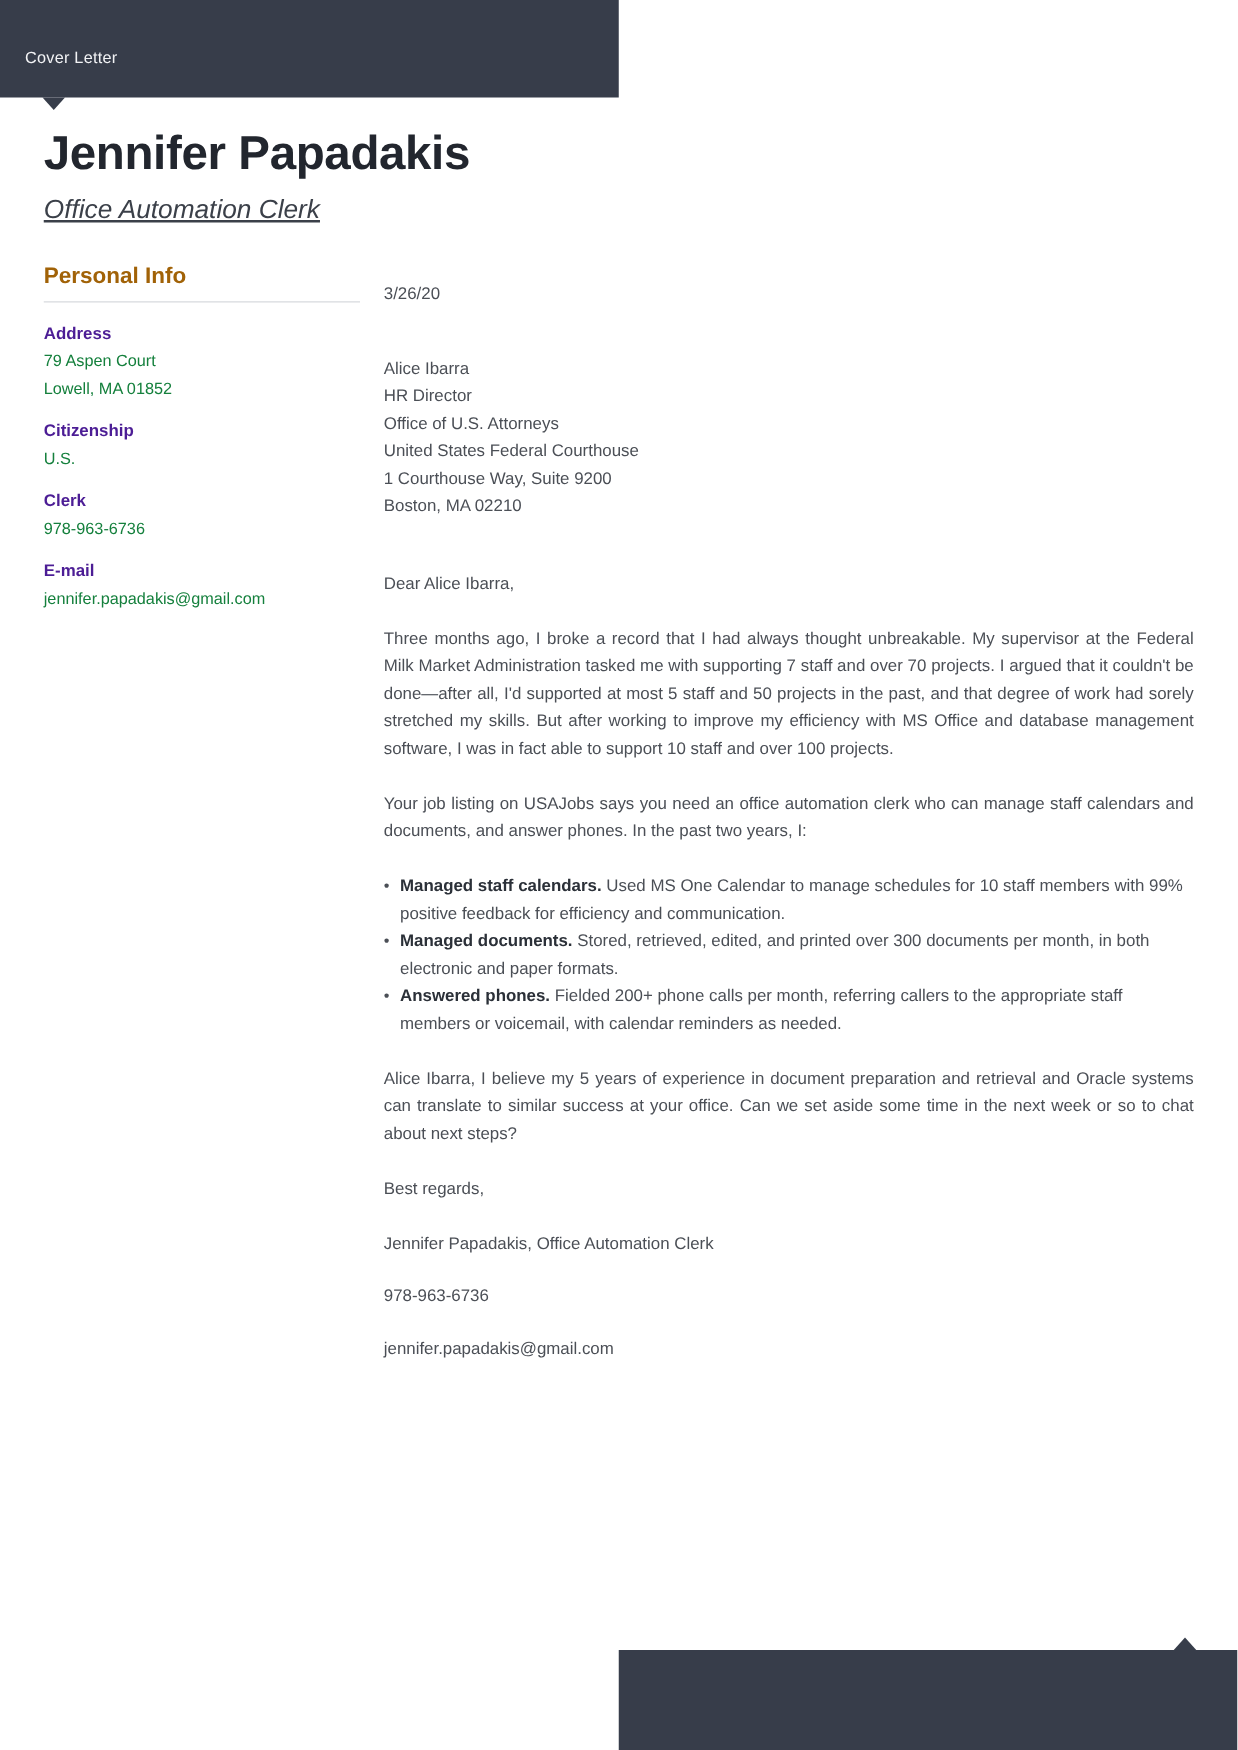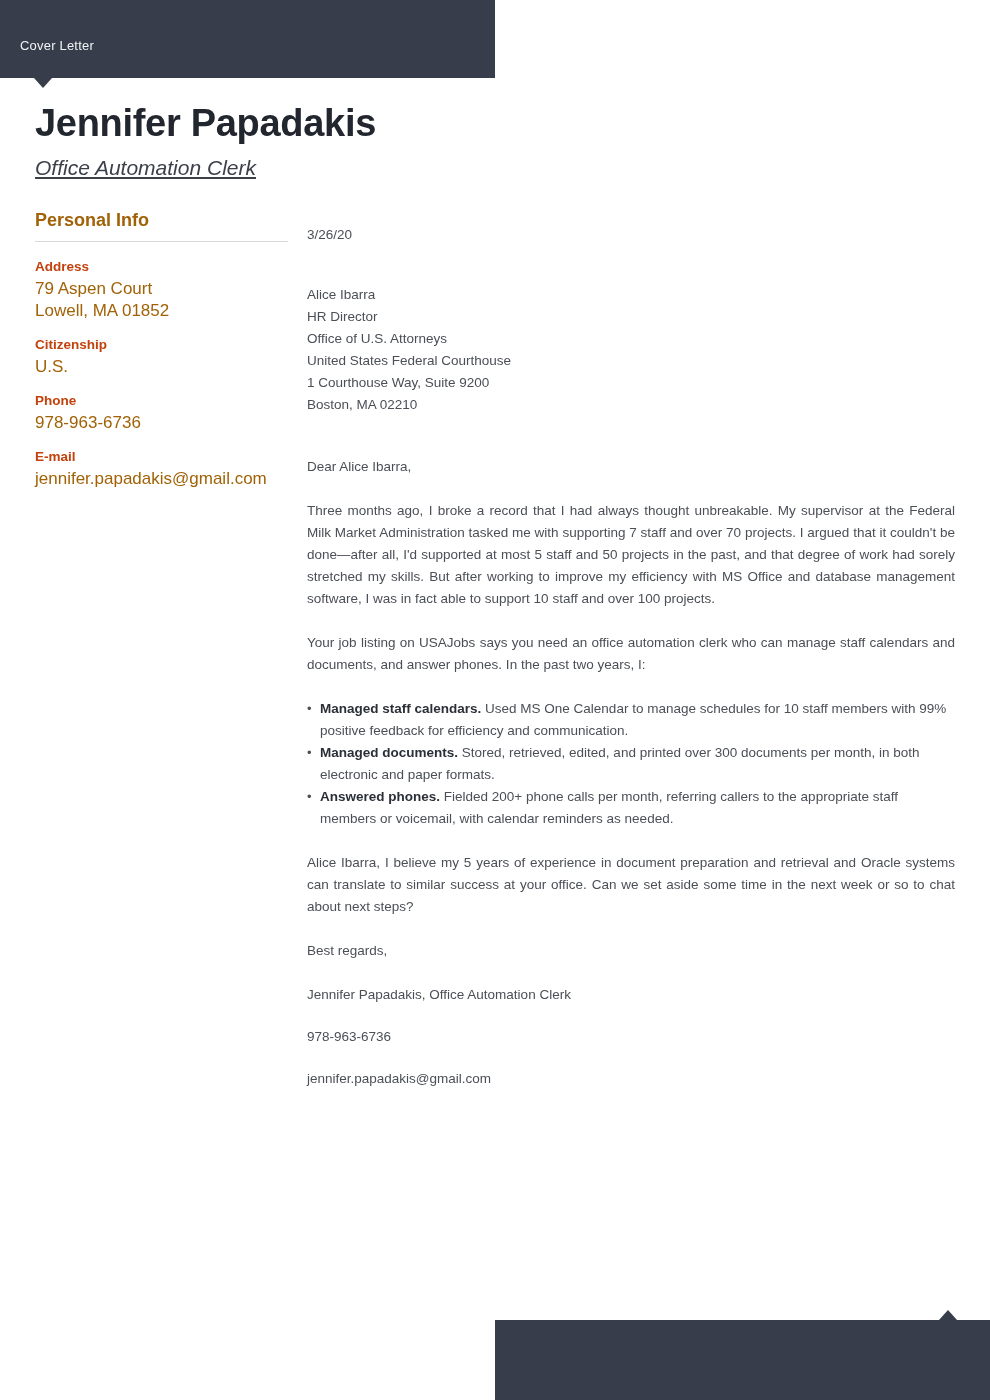--- a/index.html
+++ b/index.html
@@ -95,7 +95,7 @@
   .info-label {
     font-size: 13.5px;
     font-weight: bold;
-    color: #c2410c;
+    color: #4c1d95;
     line-height: 22px;
   }
   .info-value {

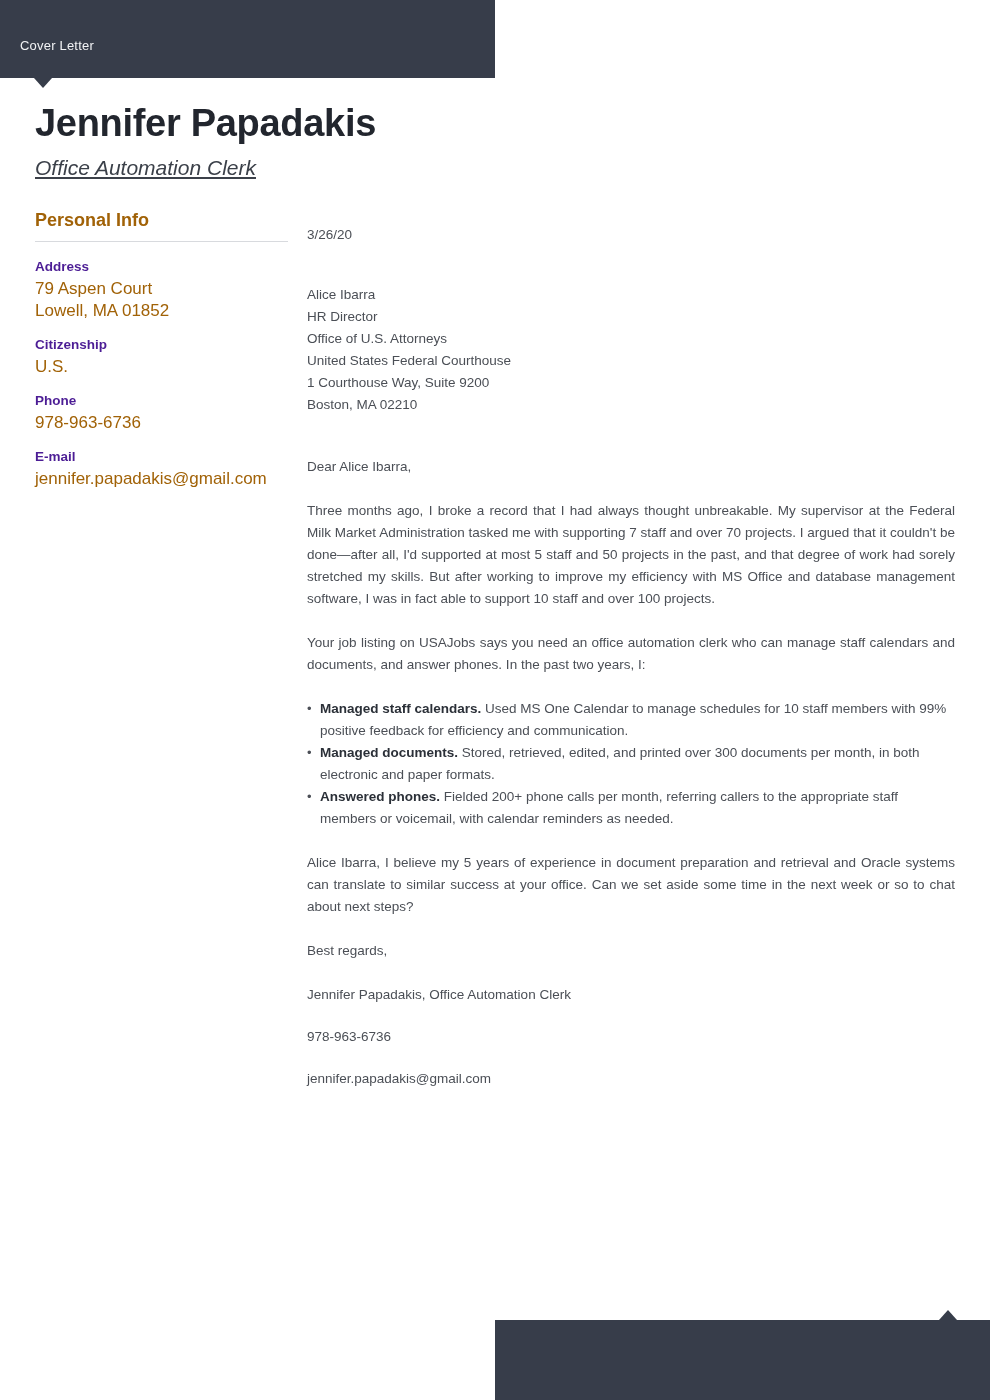--- a/index.html
+++ b/index.html
@@ -99,8 +99,8 @@
     line-height: 22px;
   }
   .info-value {
-    font-size: 17px;
-    color: #a16207;
+    font-size: 13px;
+    color: #15803d;
     line-height: 22px;
   }
 

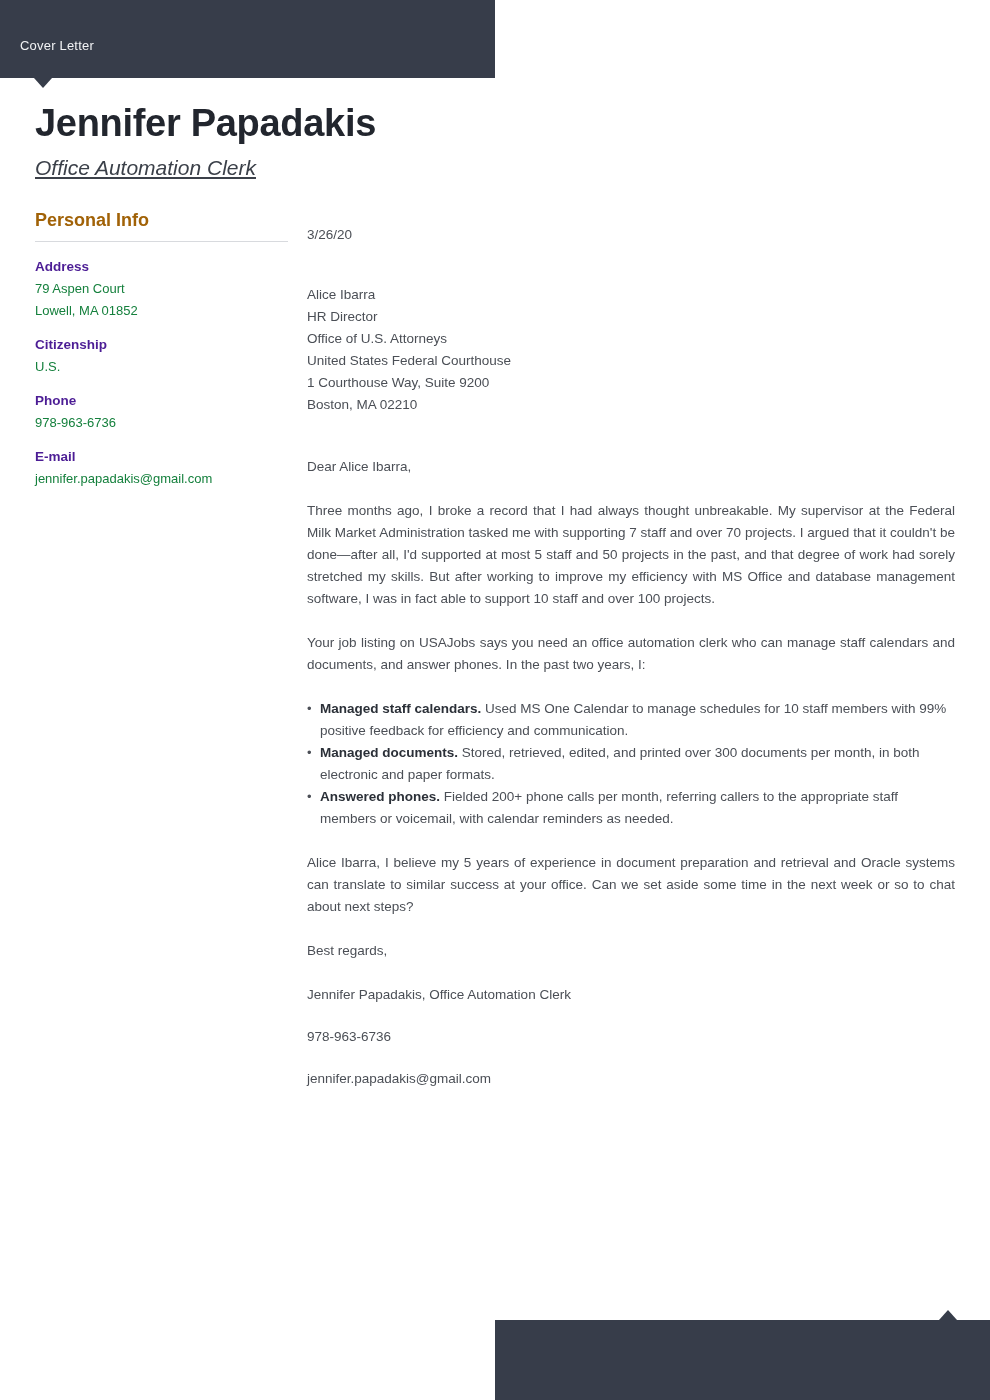--- a/index.html
+++ b/index.html
@@ -213,7 +213,7 @@
         <div class="info-value">U.S.</div>
       </div>
       <div class="info-block">
-        <div class="info-label">Phone</div>
+        <div class="info-label">Clerk</div>
         <div class="info-value">978-963-6736</div>
       </div>
       <div class="info-block">

